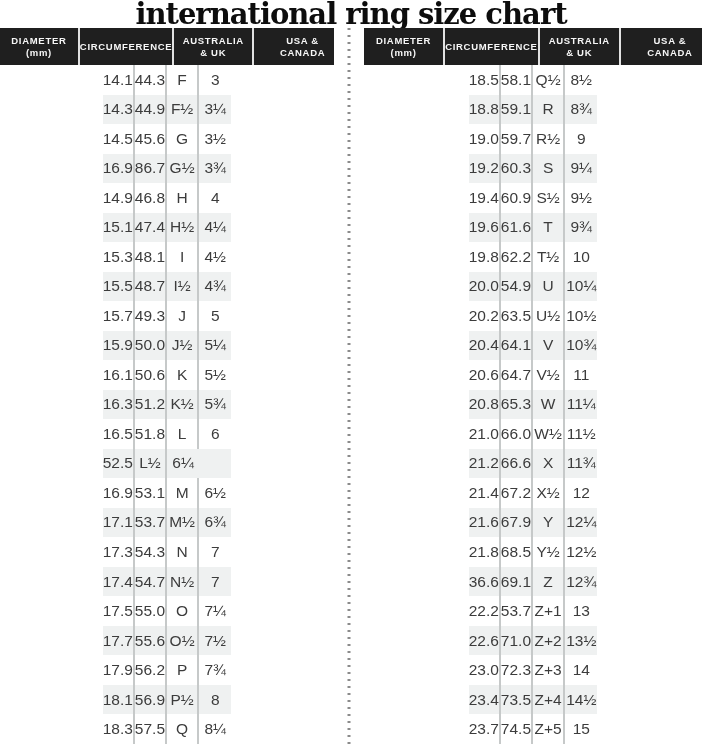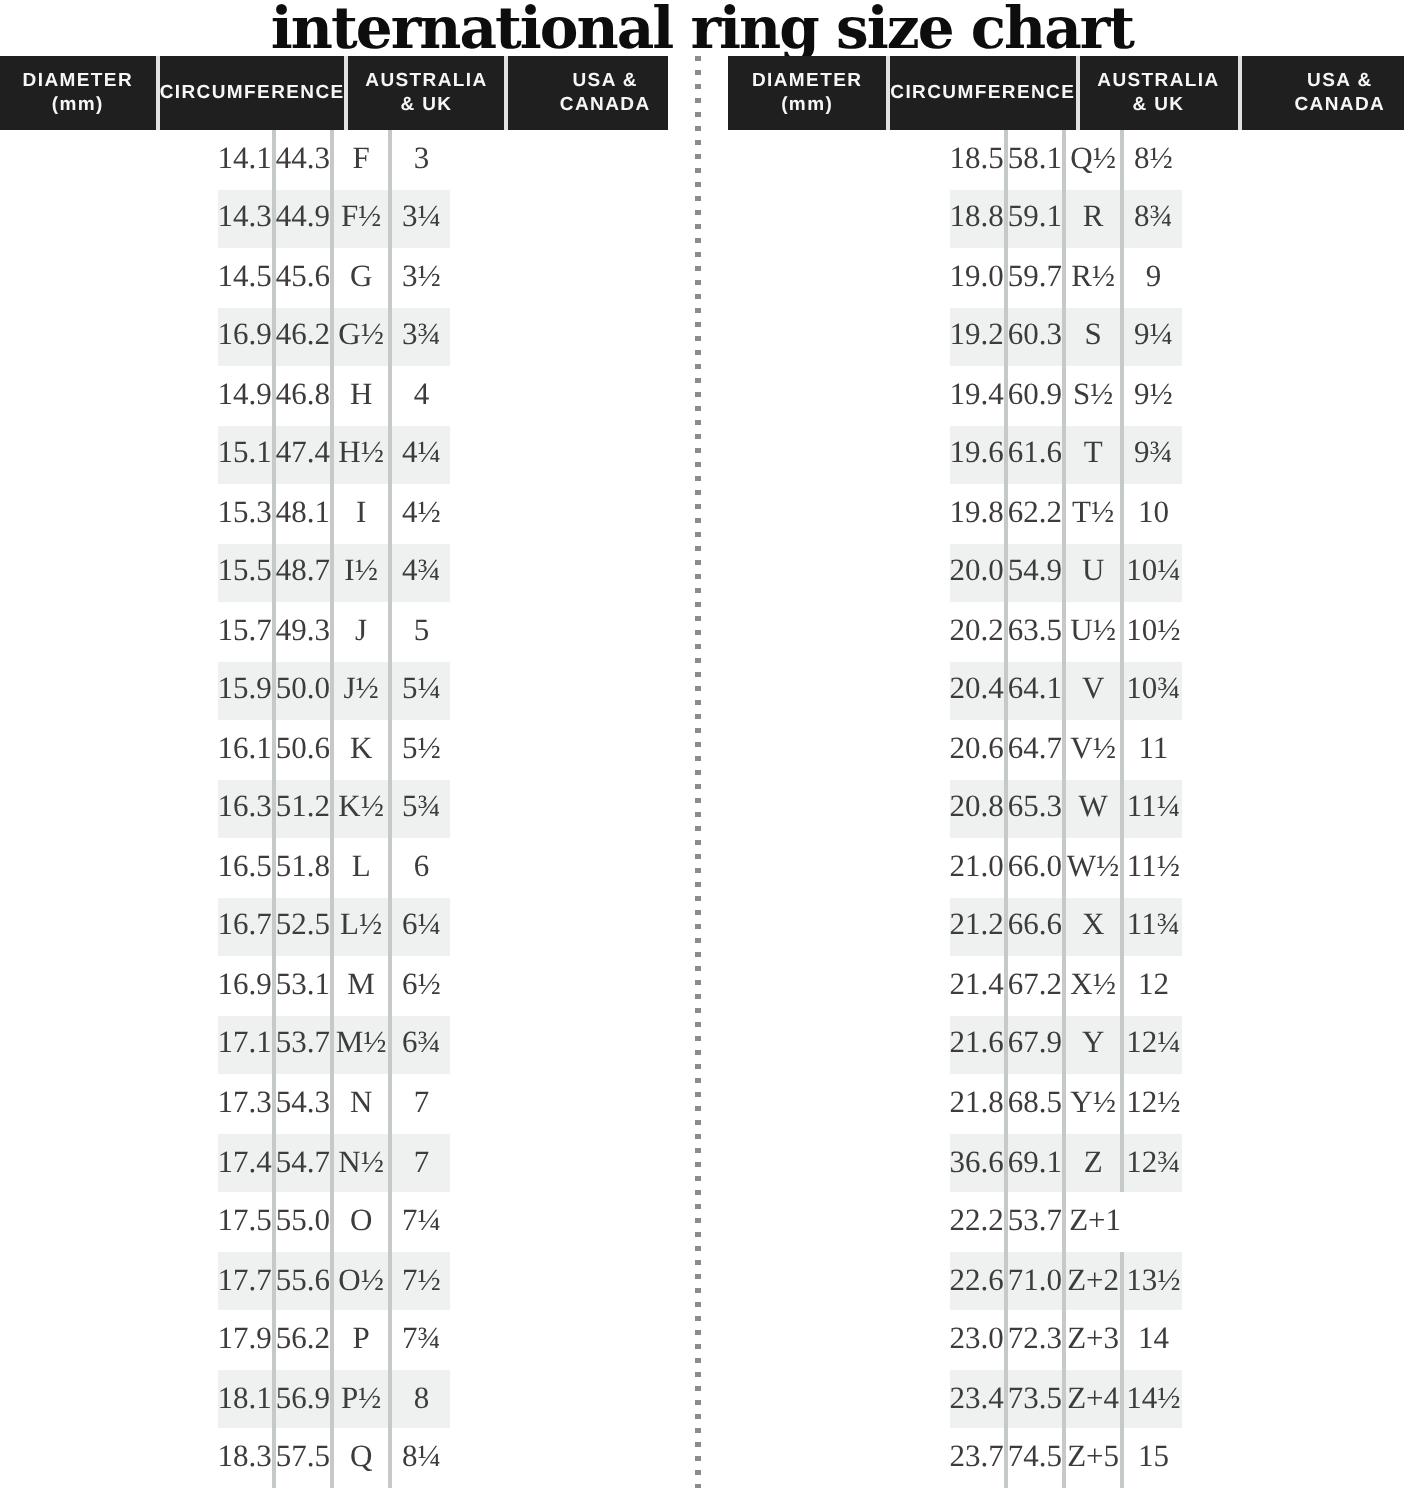--- a/index.html
+++ b/index.html
@@ -71,7 +71,6 @@
     flex-direction: column;
     height: 679px;
     flex: 1 1 auto;
-    font-family: Liberation Serif, serif;
   }
   .trow {
     flex: 1 1 0;

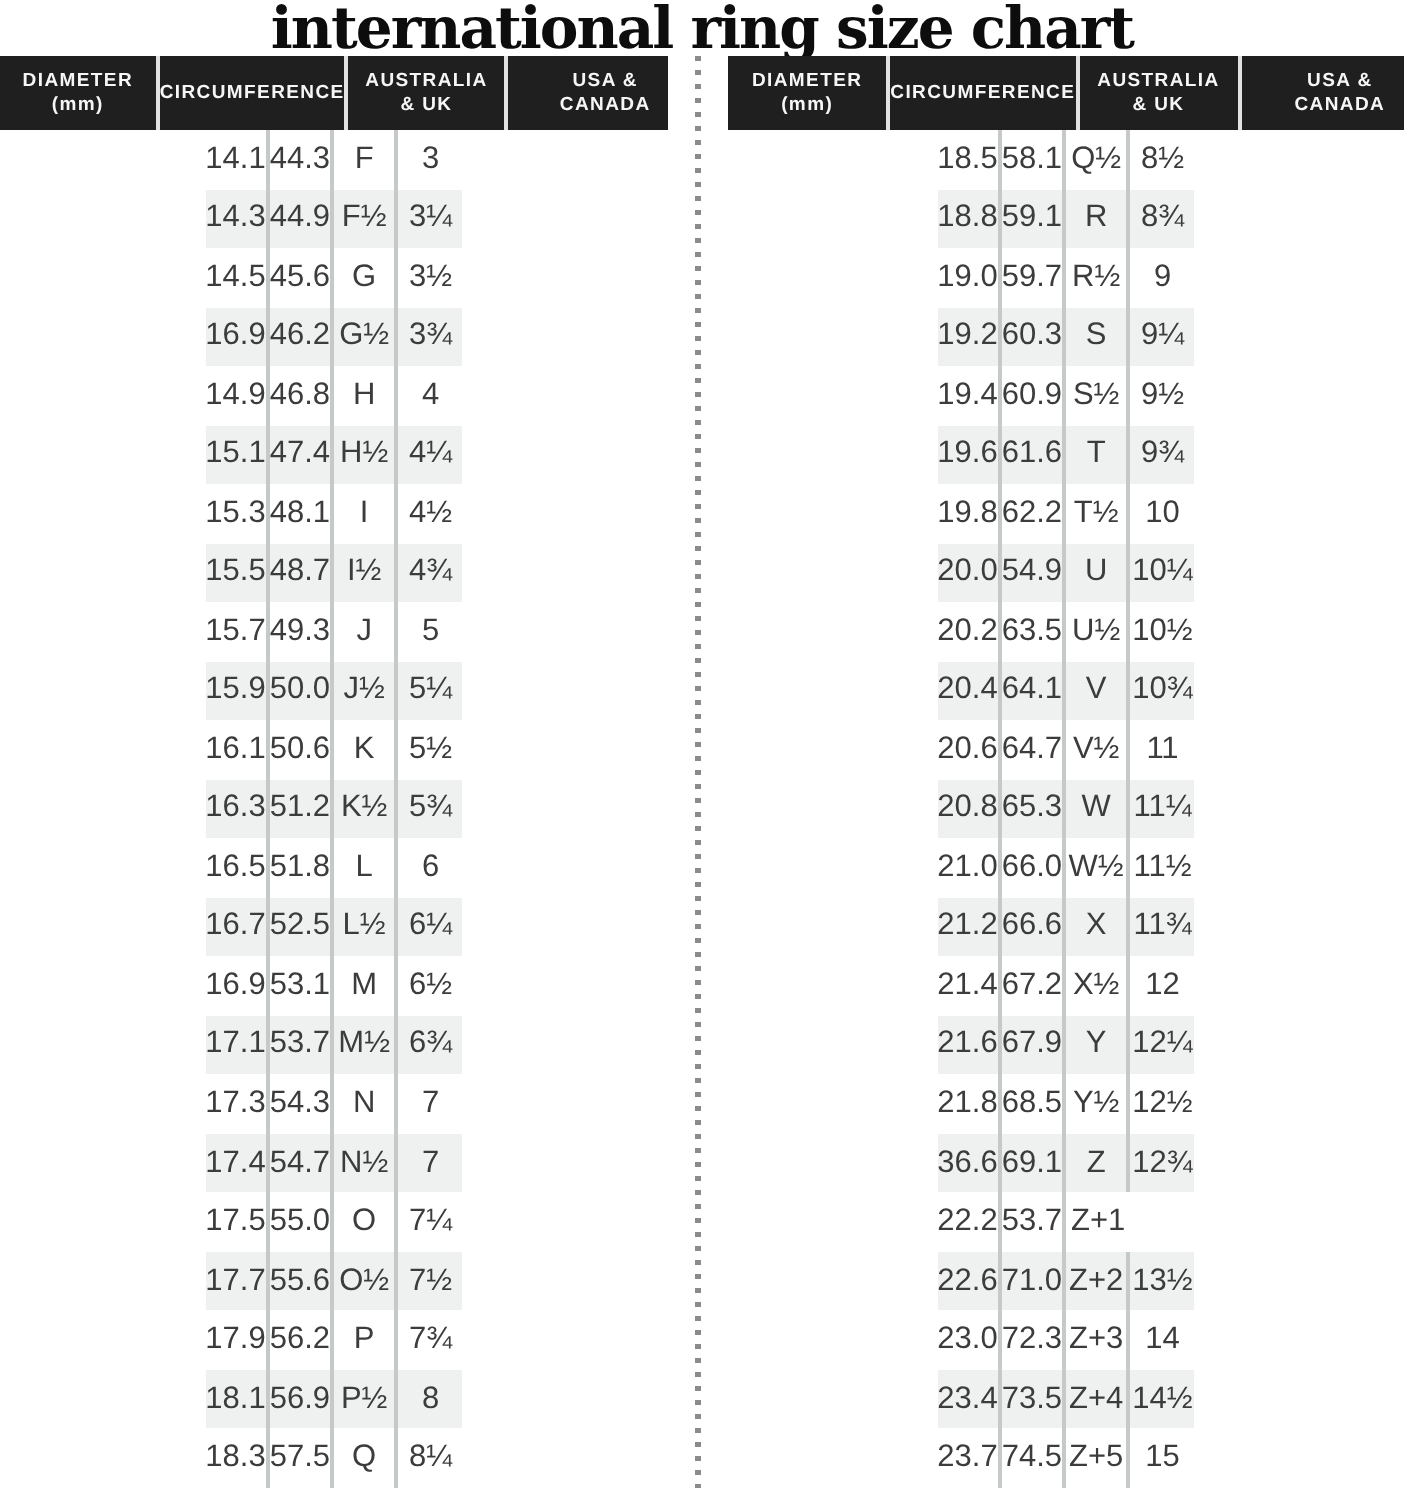--- a/index.html
+++ b/index.html
@@ -133,7 +133,7 @@
           </div>
           <div class="trow">
             <div class="cell">16.9</div>
-            <div class="cell">46.2</div>
+            <div class="cell">86.7</div>
             <div class="cell">G½</div>
             <div class="cell">3¾</div>
           </div>

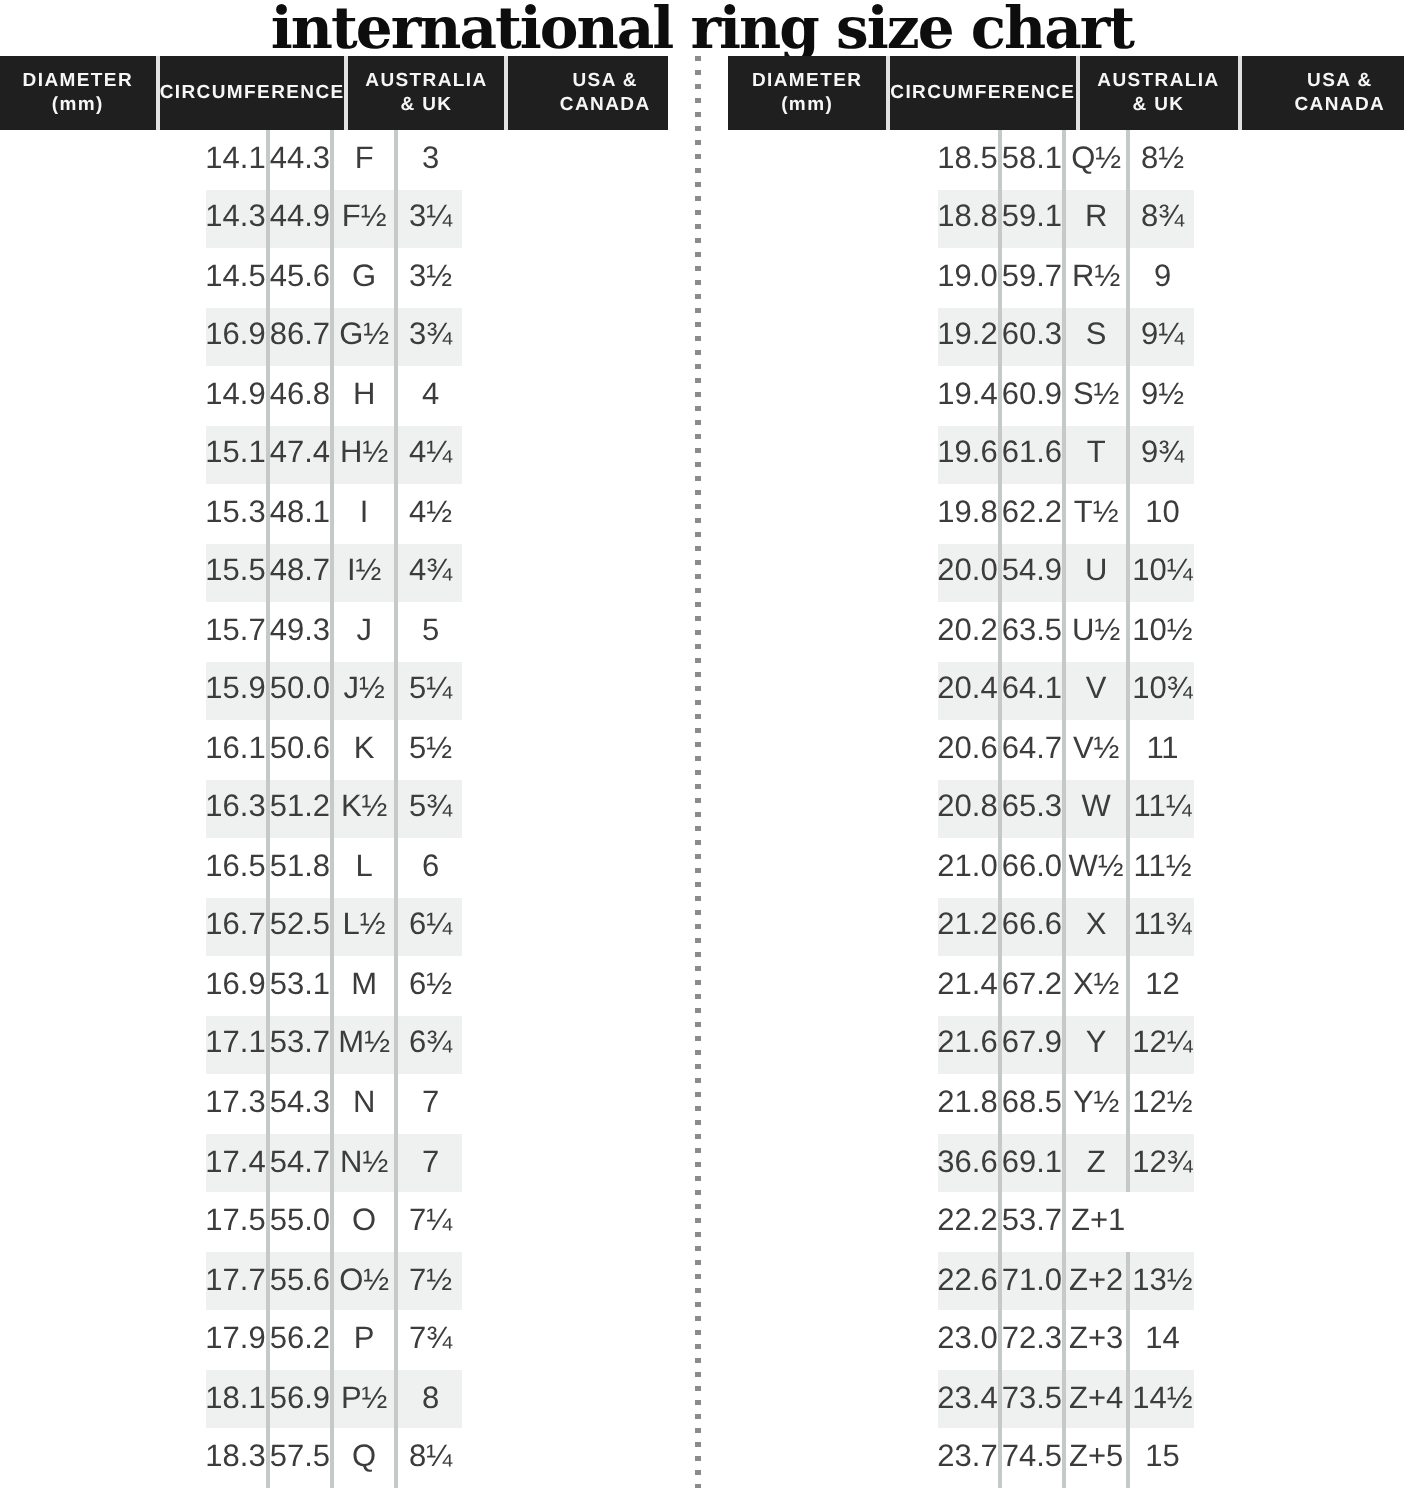--- a/index.html
+++ b/index.html
@@ -192,7 +192,6 @@
             <div class="cell">6</div>
           </div>
           <div class="trow">
-            <div class="cell">16.7</div>
             <div class="cell">52.5</div>
             <div class="cell">L½</div>
             <div class="cell">6¼</div>

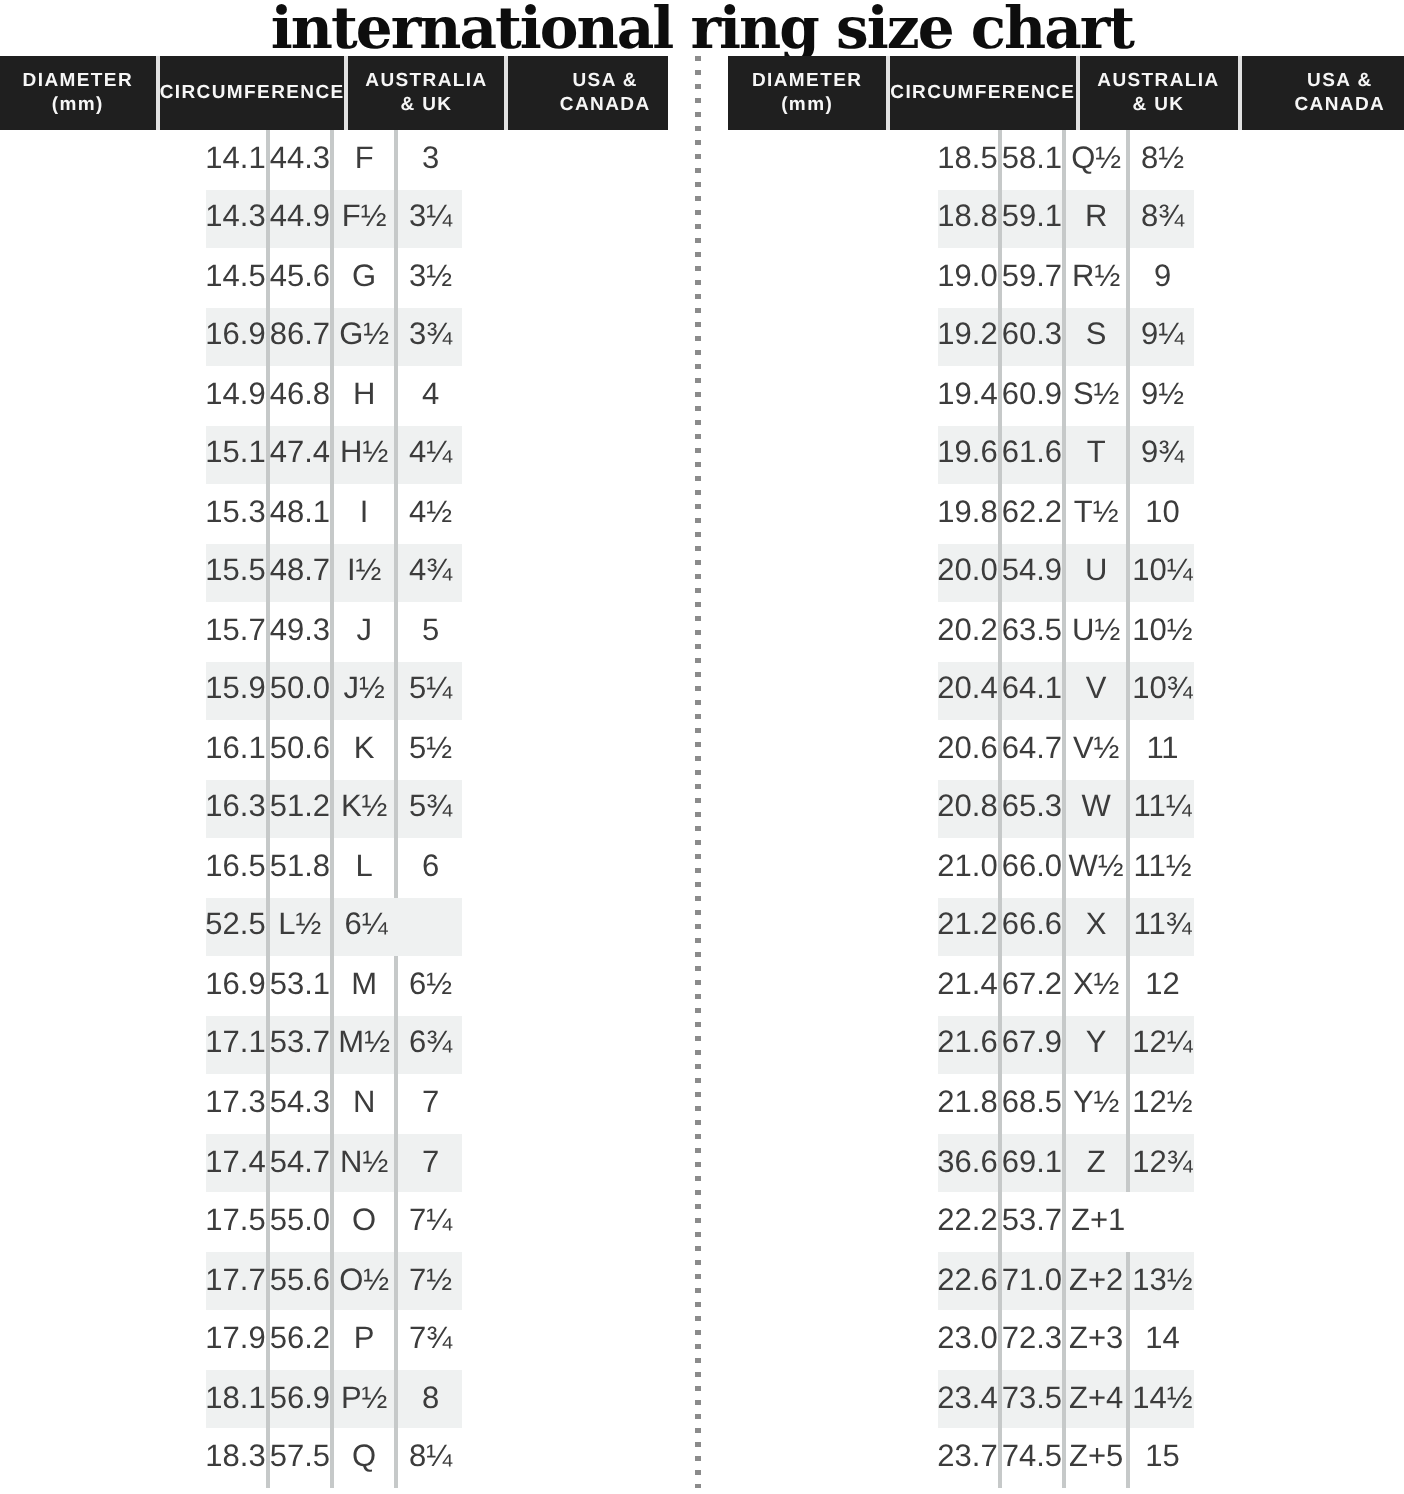--- a/index.html
+++ b/index.html
@@ -386,6 +386,7 @@
             <div class="cell">22.2</div>
             <div class="cell">53.7</div>
             <div class="cell">Z+1</div>
+            <div class="cell">13</div>
           </div>
           <div class="trow">
             <div class="cell">22.6</div>

